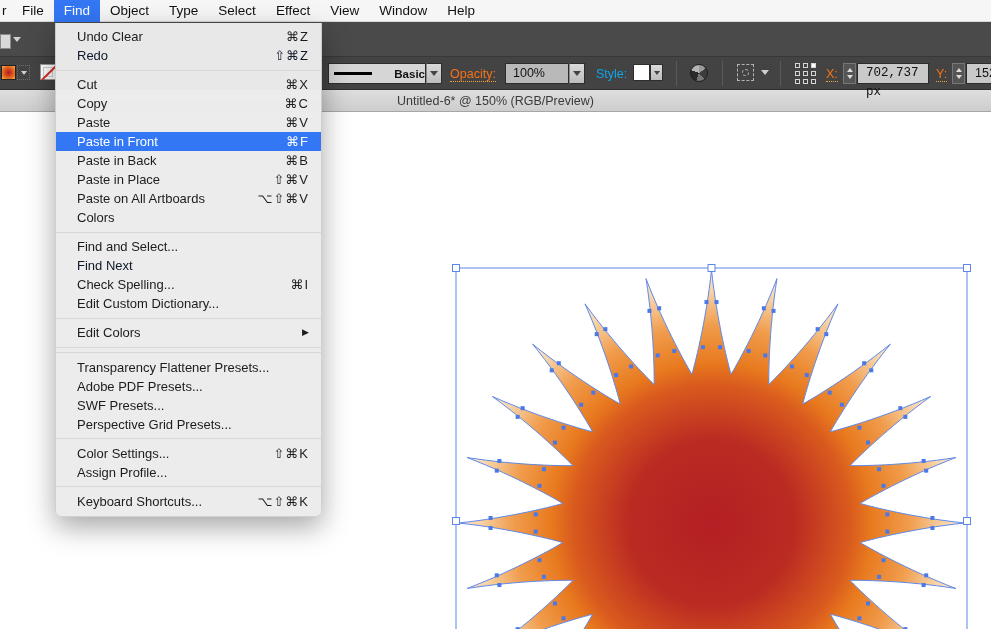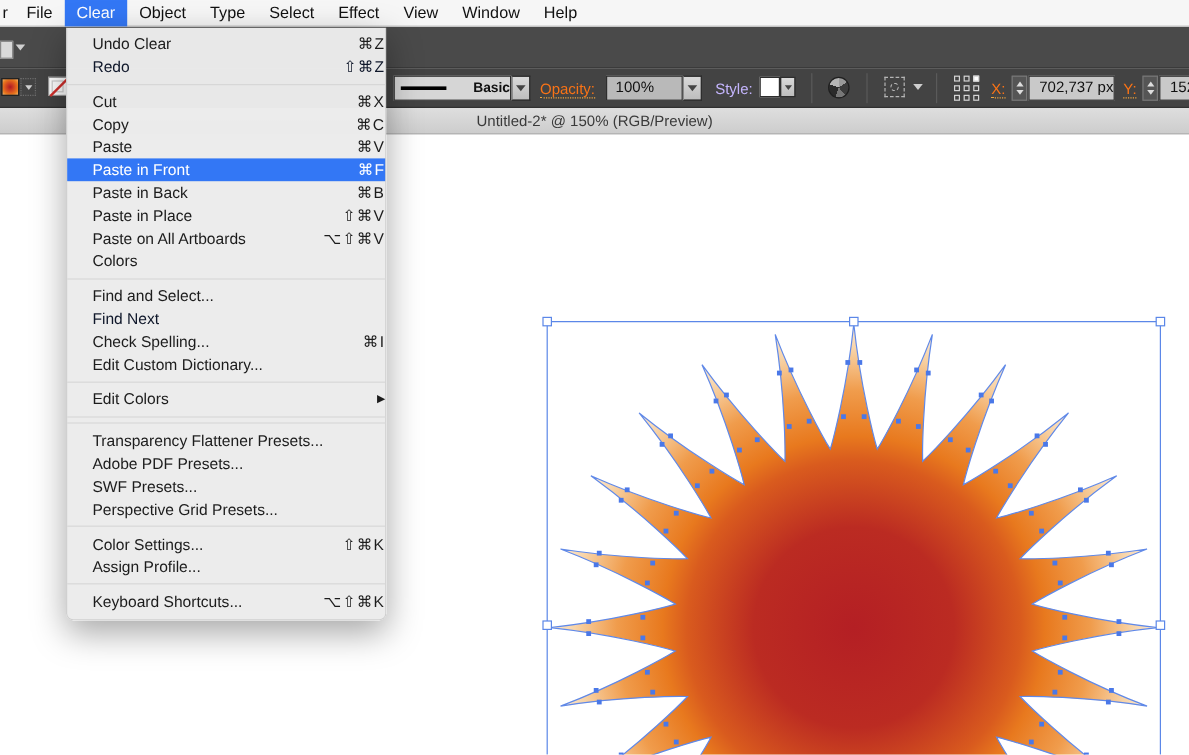--- a/index.html
+++ b/index.html
@@ -105,7 +105,7 @@
   <span class="partial">r</span>
 
 <div class="mitem">File</div>
-    <div class="mitem active">Clear</div>
+    <div class="mitem active">Find</div>
     <div class="mitem">Object</div>
     <div class="mitem">Type</div>
     <div class="mitem">Select</div>

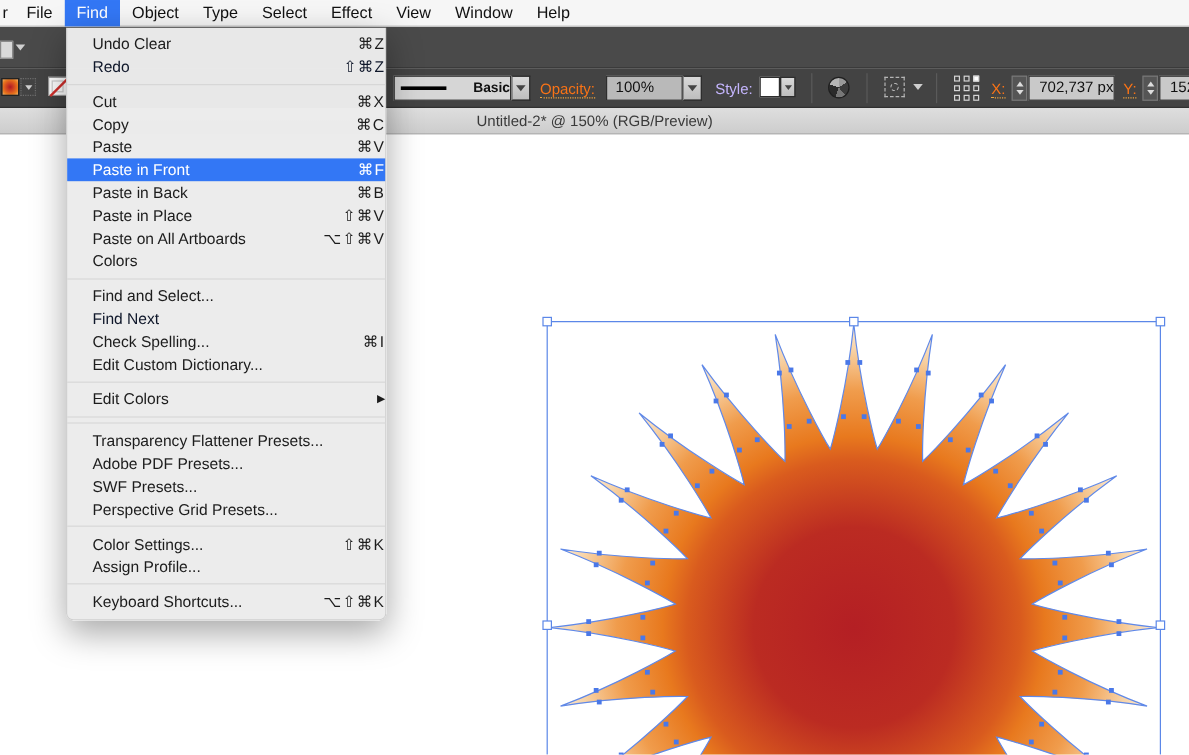--- a/index.html
+++ b/index.html
@@ -89,7 +89,7 @@
     background:rgba(236,236,236,0.98); border:1px solid rgba(0,0,0,0.12);
     border-top:none; border-radius:0 0 6px 6px;
     box-shadow:0 10px 28px rgba(0,0,0,0.35); z-index:40; padding:4px 0 5px 0; font-size:13px; color:#1c1c1c; }
-  .menu-item { height:19px; line-height:19px; display:flex; align-items:center; padding:0 0 0 21px; }
+  .menu-item { height:19px; line-height:19px; display:flex; align-items:center; padding:0 12px 0 21px; }
   .menu-item .lab { flex:1; white-space:nowrap; }
   .menu-item .sc { color:#1c1c1c; white-space:nowrap; letter-spacing:1px; }
   .menu-item.disabled .lab, .menu-item.disabled .sc { color:#0f172a; }

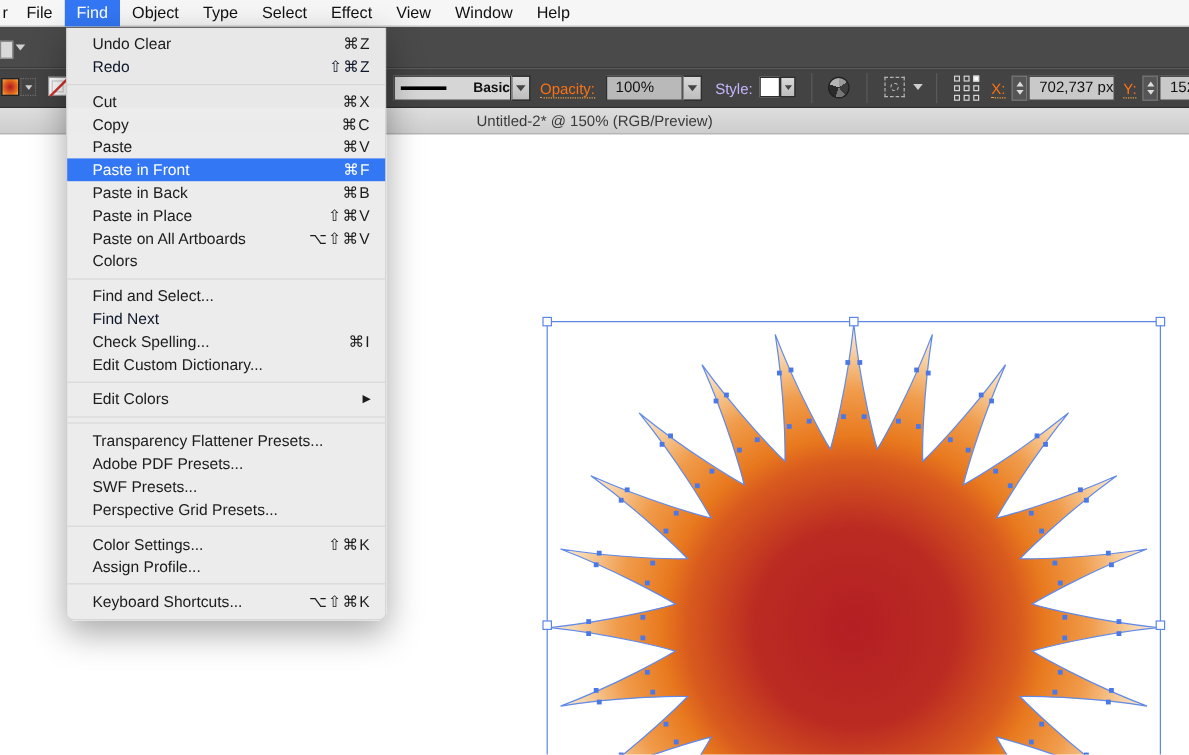--- a/index.html
+++ b/index.html
@@ -44,7 +44,7 @@
   .combo-arrow .arr { width:0; height:0; border-left:4px solid transparent; border-right:4px solid transparent; border-top:5px solid #444; }
 
   .link-label { color:#f97316; border-bottom:1px dotted #f0a43e; font-size:12.5px; }
-  .plain-label { color:#c4b5fd; font-size:12.5px; }
+  .plain-label { color:#0ea5e9; font-size:12.5px; }
 
   .opacity-field { left:505px; top:6px; width:64px; height:21px; background:#b9b9b9; border:1px solid #2d2d2d;
     color:#111; font-size:12.5px; line-height:19px; padding-left:7px; }

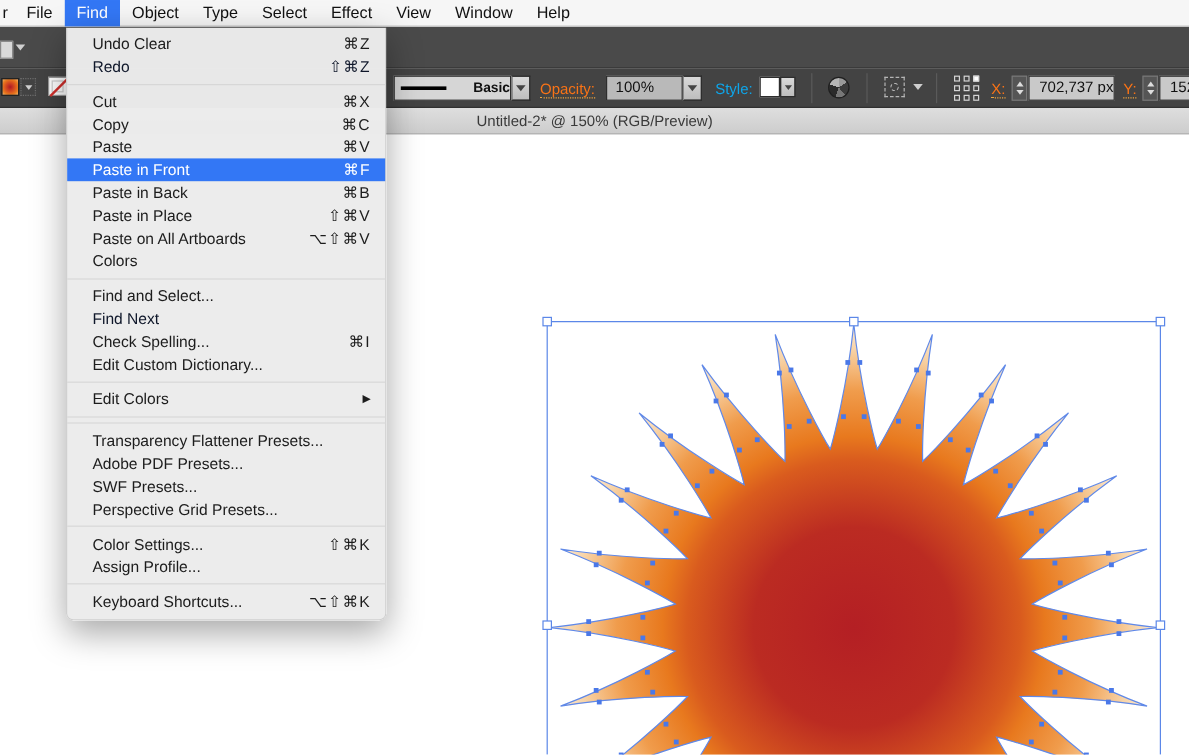--- a/index.html
+++ b/index.html
@@ -176,7 +176,7 @@
       <div class="up"></div>
       <div class="dn"></div>
     </div>
-  <div class="cb num-field" style="left:857px; width:72px;">702,737 px</div>
+  <div class="cb num-field" style="left:857px; width:72px;font-family:Liberation Mono, monospace;">702,737 px</div>
 
   <span class="cb link-label" style="left:936px; top:10px;">Y:</span>
   <div class="cb stepper" style="left:952px;">

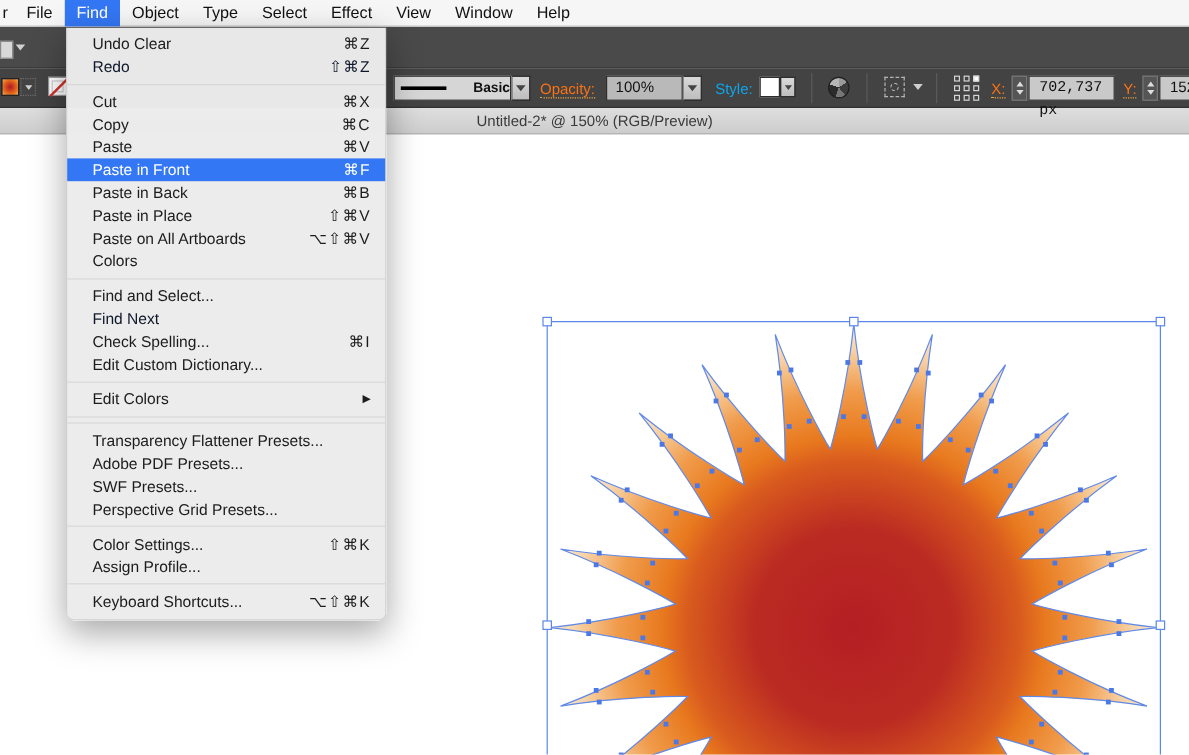--- a/index.html
+++ b/index.html
@@ -187,7 +187,7 @@
 </div>
 
 <div id="tabbar">
-  <span>Untitled-2* @ 150% (RGB/Preview)</span>
+  <span>Untitled-6* @ 150% (RGB/Preview)</span>
 </div>
 
 <div id="canvas">

